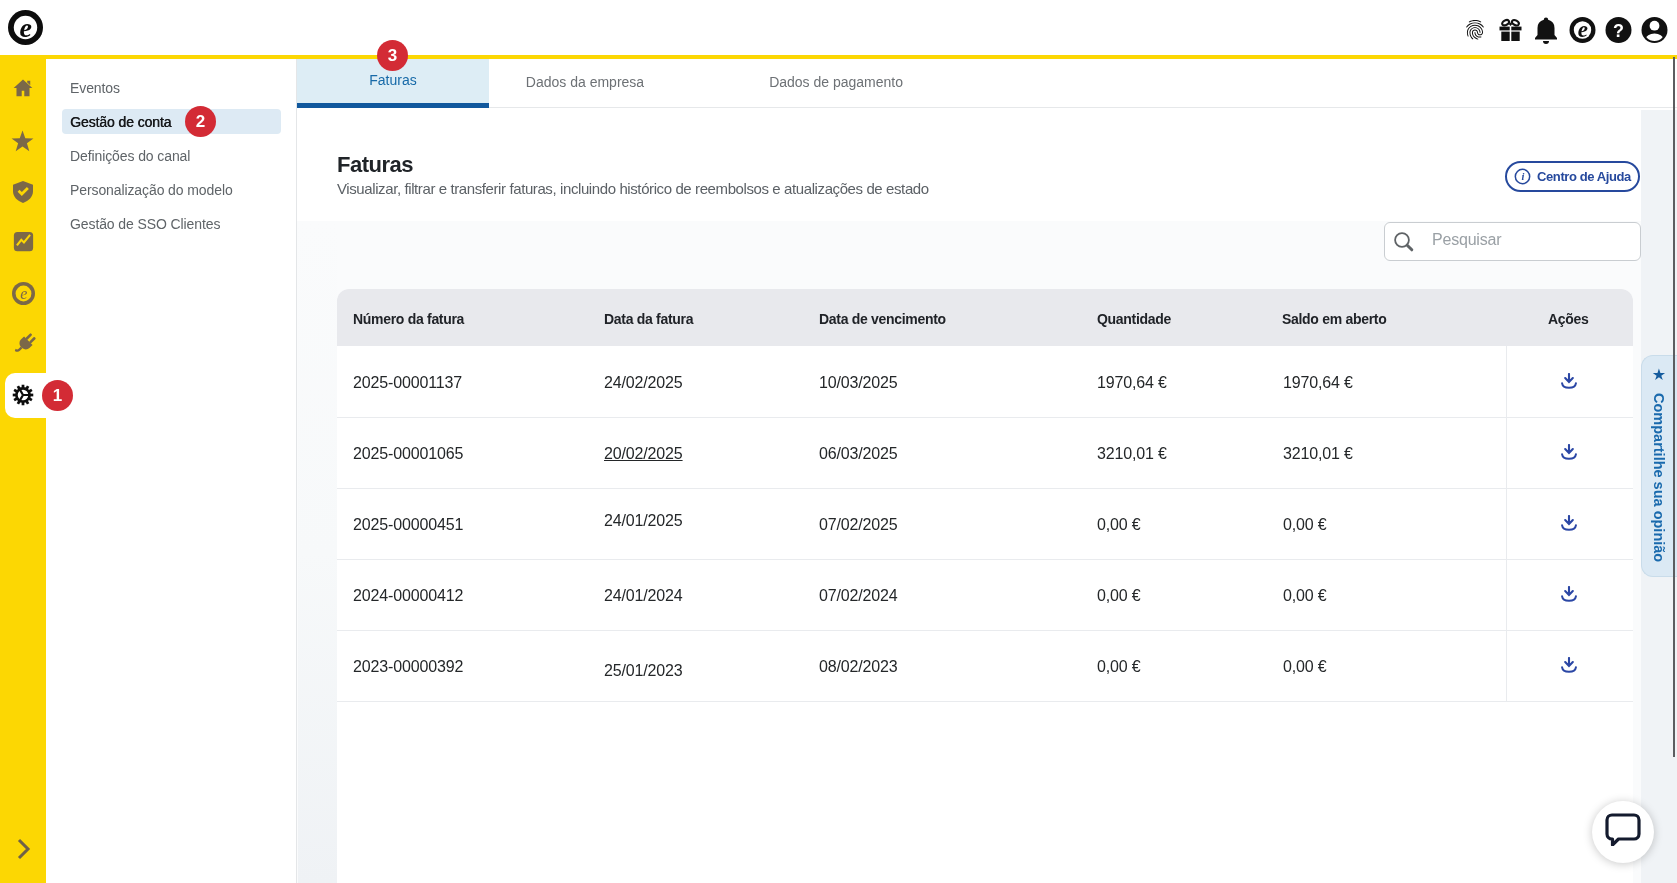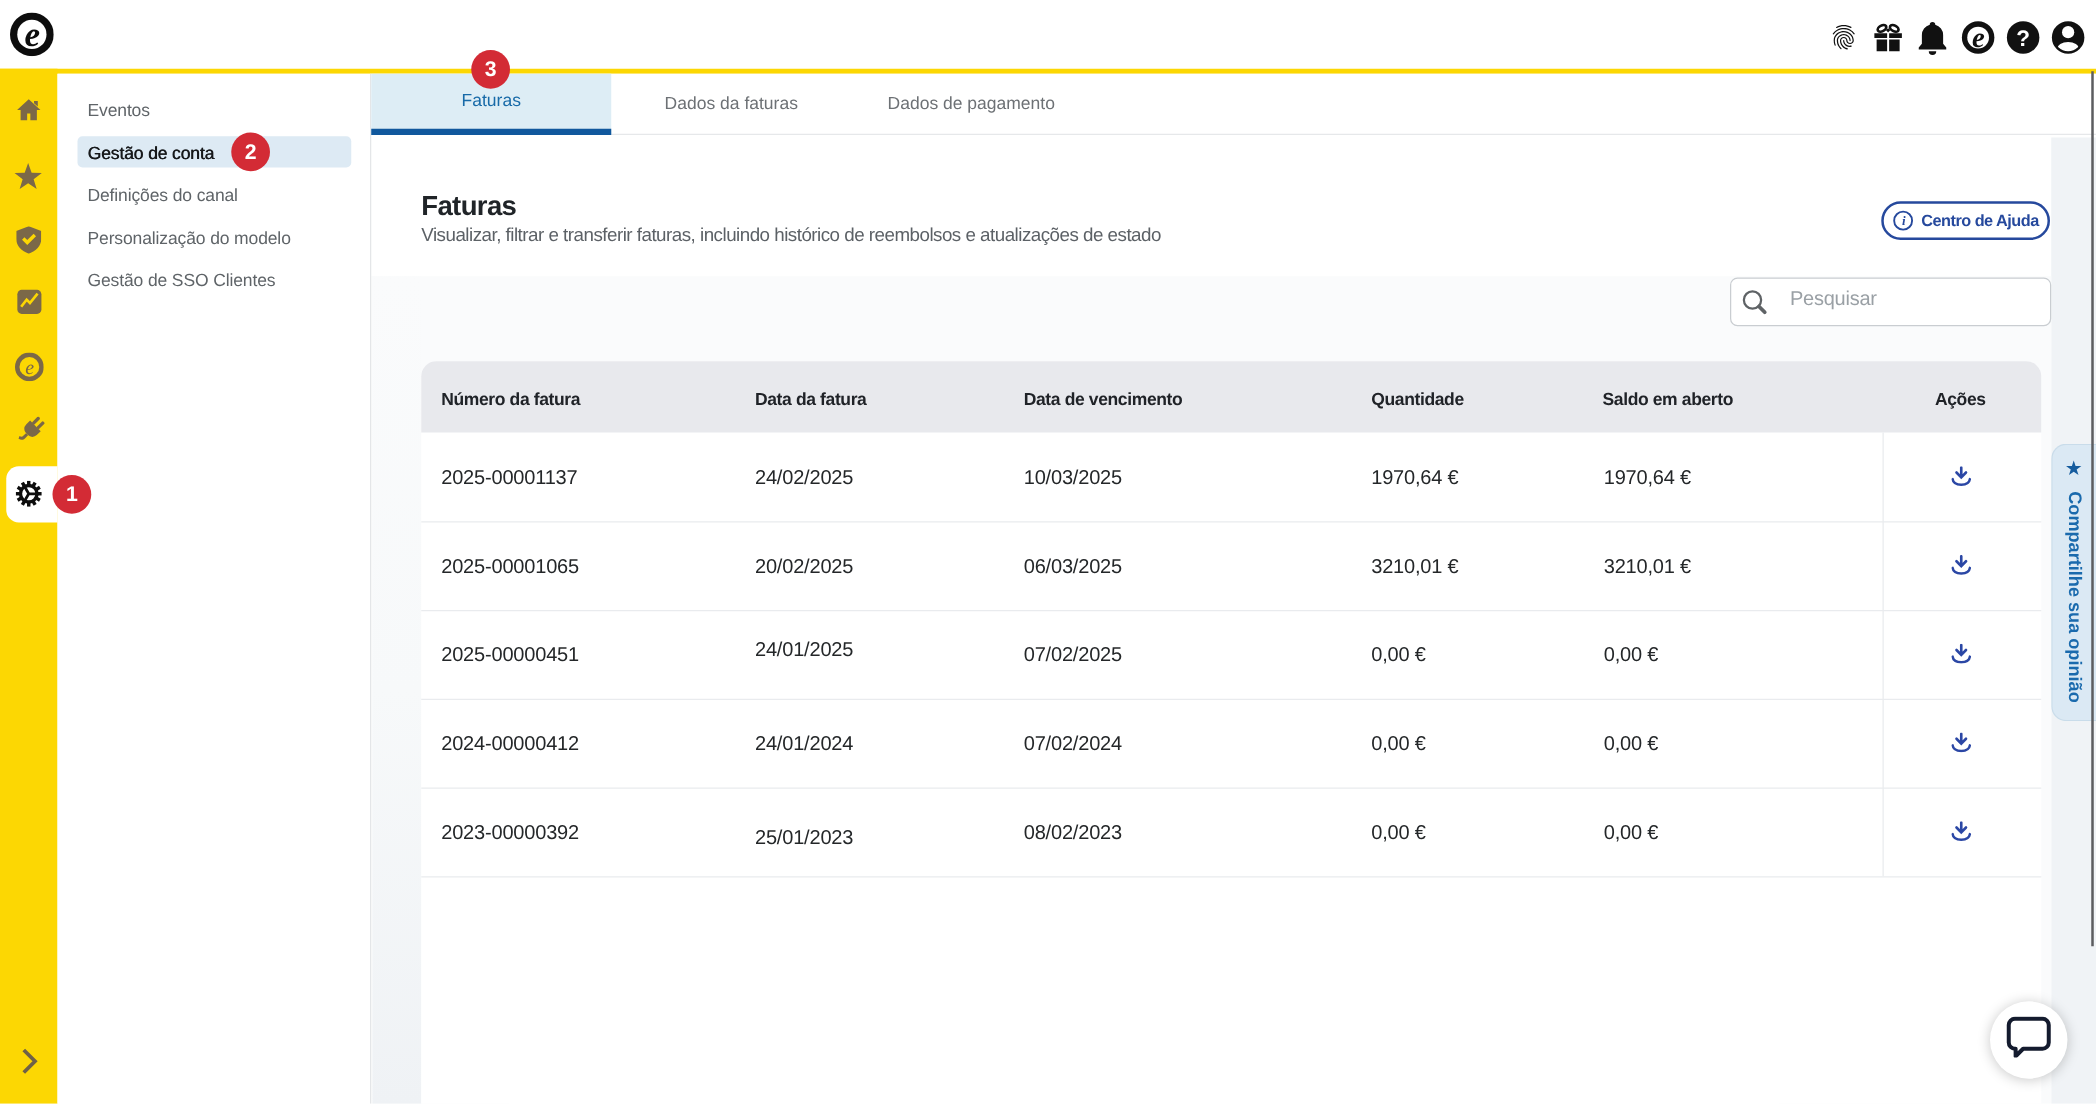--- a/index.html
+++ b/index.html
@@ -229,7 +229,7 @@
 
 <div class="abs" id="tabbar"></div>
 <div class="abs" id="tab-active">Faturas</div>
-<div class="abs tab" style="left:489px;width:192px;">Dados da faturas</div>
+<div class="abs tab" style="left:489px;width:192px;">Dados da empresa</div>
 <div class="abs tab" style="left:681px;width:192px;">Dados de pagamento</div>
 
 <div class="badge" style="left:42px;top:380px;">1</div>

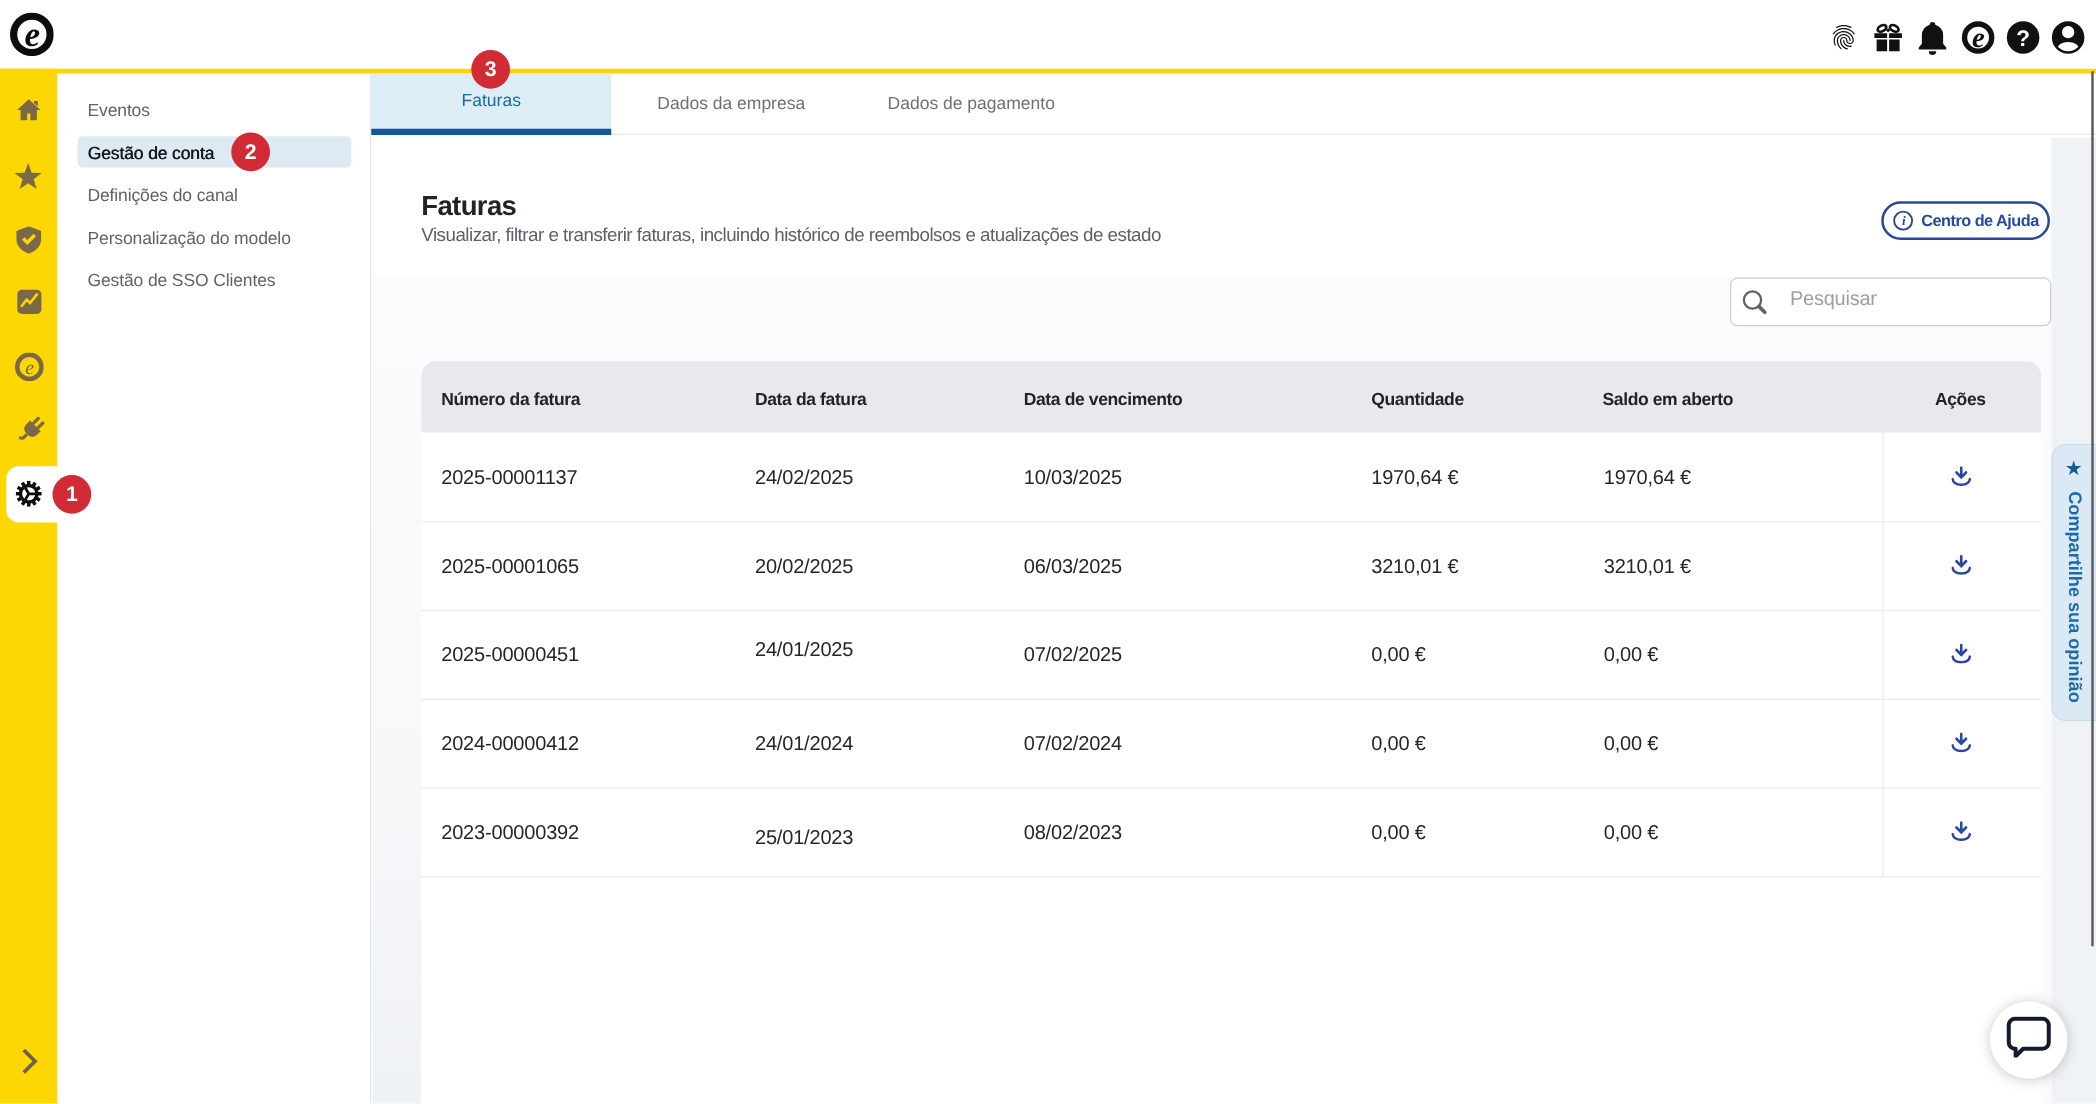--- a/index.html
+++ b/index.html
@@ -230,7 +230,7 @@
 <div class="abs" id="tabbar"></div>
 <div class="abs" id="tab-active">Faturas</div>
 <div class="abs tab" style="left:489px;width:192px;">Dados da empresa</div>
-<div class="abs tab" style="left:681px;width:192px;">Dados de pagamento</div>
+<div class="abs tab" style="left:711px;width:192px;text-align:right;">Dados de pagamento</div>
 
 <div class="badge" style="left:42px;top:380px;">1</div>
 <div class="badge" style="left:185px;top:106px;">2</div>

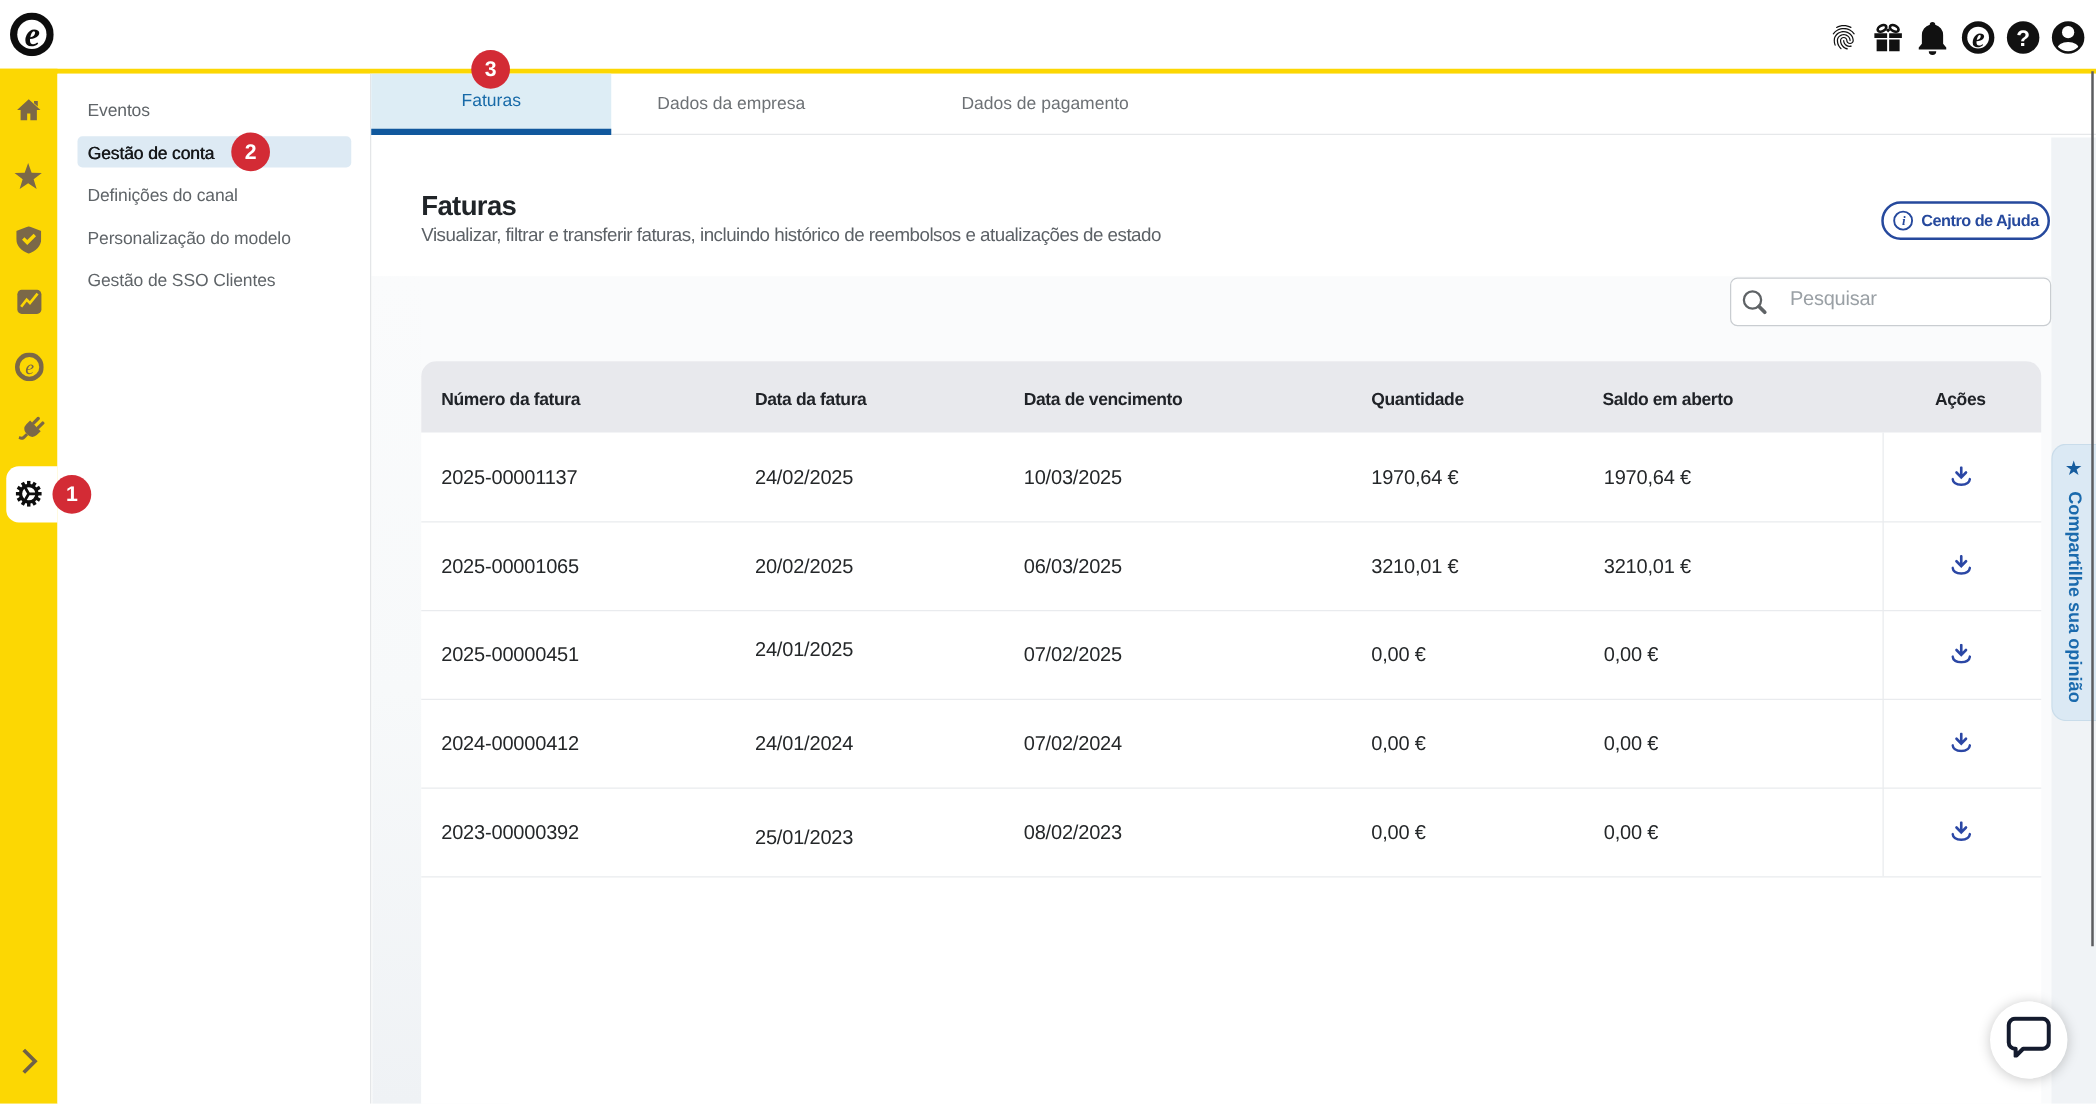--- a/index.html
+++ b/index.html
@@ -272,7 +272,7 @@
       <path stroke-width="2" d="M1.1 10.3 C1.5 13.3 3.3 14.7 8 14.7 C12.7 14.7 14.5 13.3 14.9 10.3"></path>
     </svg>
 <div class="abs td" style="left:353px;top:445px;">2025-00001065</div>
-<div class="abs td" style="left:604px;top:445px;">20/02/2025</div>
+<div class="abs td" style="left:604px;top:445px;text-decoration:underline;">20/02/2025</div>
 <div class="abs td" style="left:819px;top:445px;">06/03/2025</div>
 <div class="abs td" style="left:1097px;top:445px;">3210,01 €</div>
 <div class="abs td" style="left:1283px;top:445px;">3210,01 €</div>

